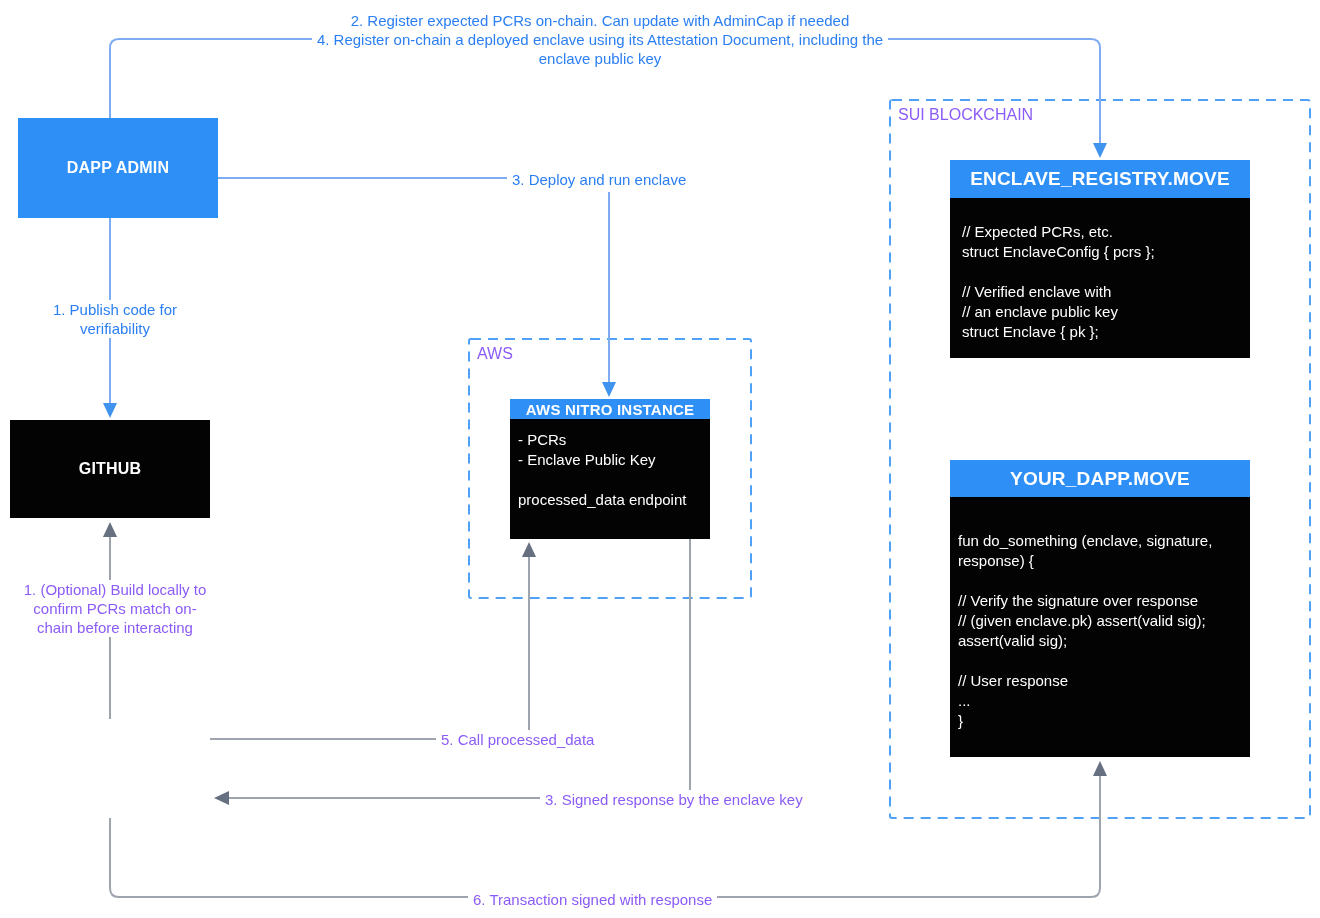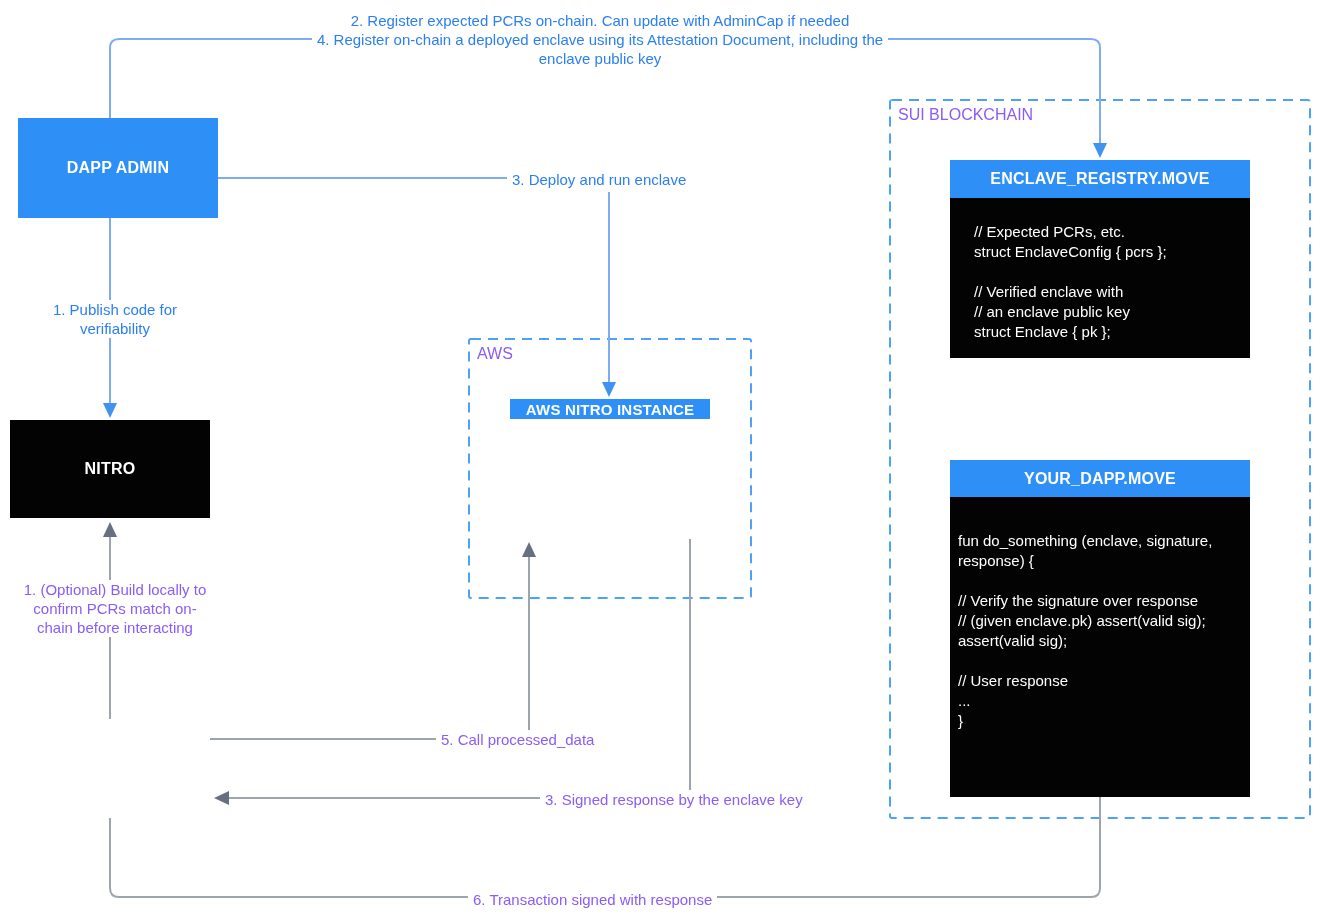--- a/index.html
+++ b/index.html
@@ -16,7 +16,7 @@
   .node.black{background:#030303;}
   .codebox{position:absolute;z-index:2;display:flex;flex-direction:column;}
   .codebox .hdr{
-    background:#2e90f7;color:#fff;font-size:16px;font-weight:600;
+    background:#2e90f7;color:#fff;font-size:19px;font-weight:600;
     display:flex;align-items:center;justify-content:center;letter-spacing:.2px;
   }
   .codebox .body{background:#030303;color:#fff;font-size:15px;flex:1;}

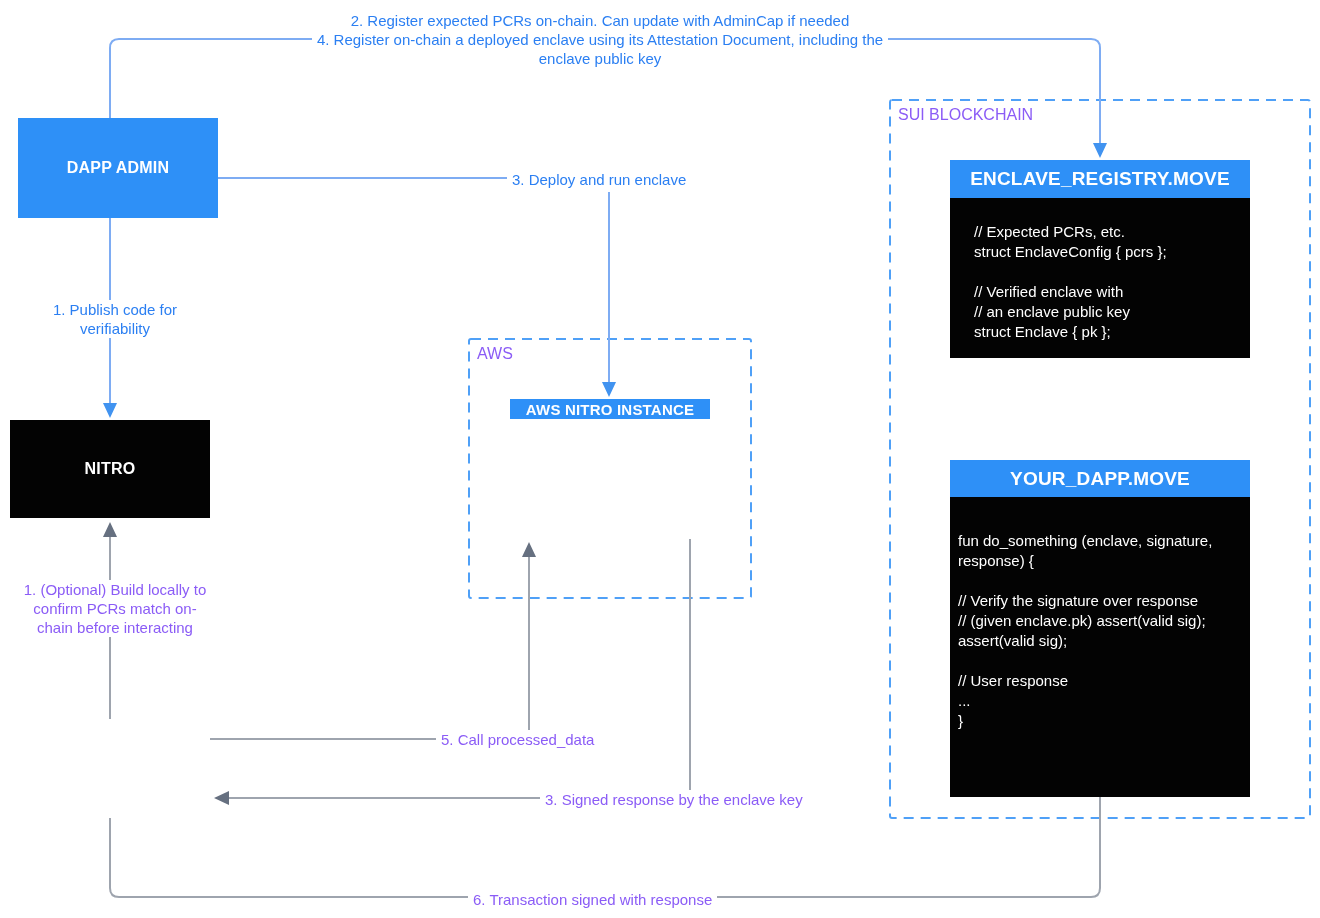--- a/index.html
+++ b/index.html
@@ -77,7 +77,7 @@
 
   <div class="codebox" style="left:950px;top:160px;width:300px;height:198px;">
     <div class="hdr" style="height:38px;">ENCLAVE_REGISTRY.MOVE</div>
-    <div class="body" style="padding:24px 6px 0 24px;">
+    <div class="body" style="padding:24px 6px 0 12px;">
       <div class="code-line">// Expected PCRs, etc.</div>
       <div class="code-line">struct EnclaveConfig { pcrs };</div>
       <div class="code-line"></div>

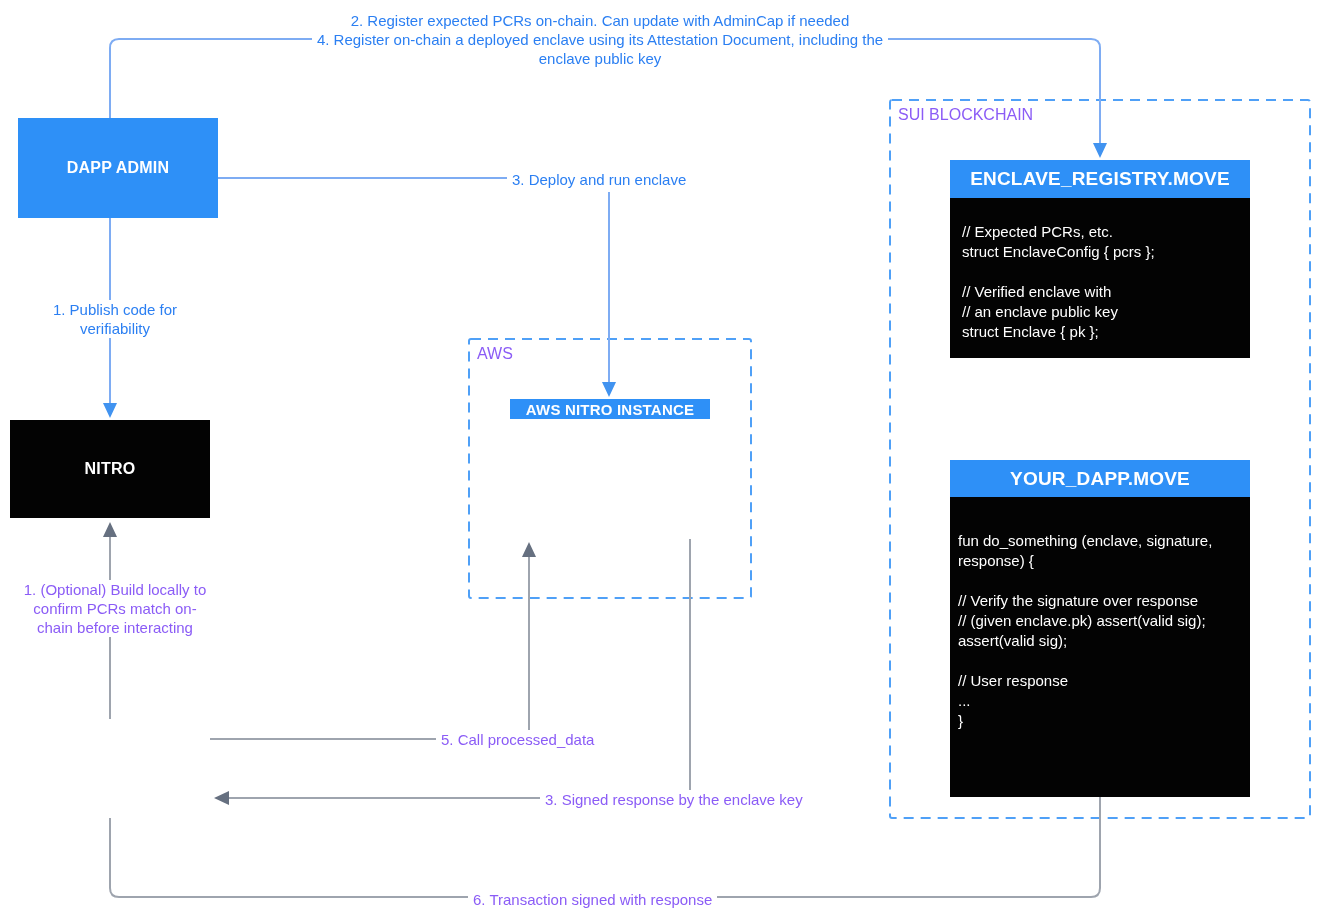--- a/index.html
+++ b/index.html
@@ -73,6 +73,12 @@
 
   <div class="codebox" style="left:510px;top:399px;width:200px;height:140px;">
     <div class="hdr" style="height:20px;font-size:15px;">AWS NITRO INSTANCE</div>
+    <div class="body" style="padding:11px 6px 0 8px;">
+      <div class="code-line">- PCRs</div>
+      <div class="code-line">- Enclave Public Key</div>
+      <div class="code-line"></div>
+      <div class="code-line">processed_data endpoint</div>
+    </div>
   </div>
 
   <div class="codebox" style="left:950px;top:160px;width:300px;height:198px;">

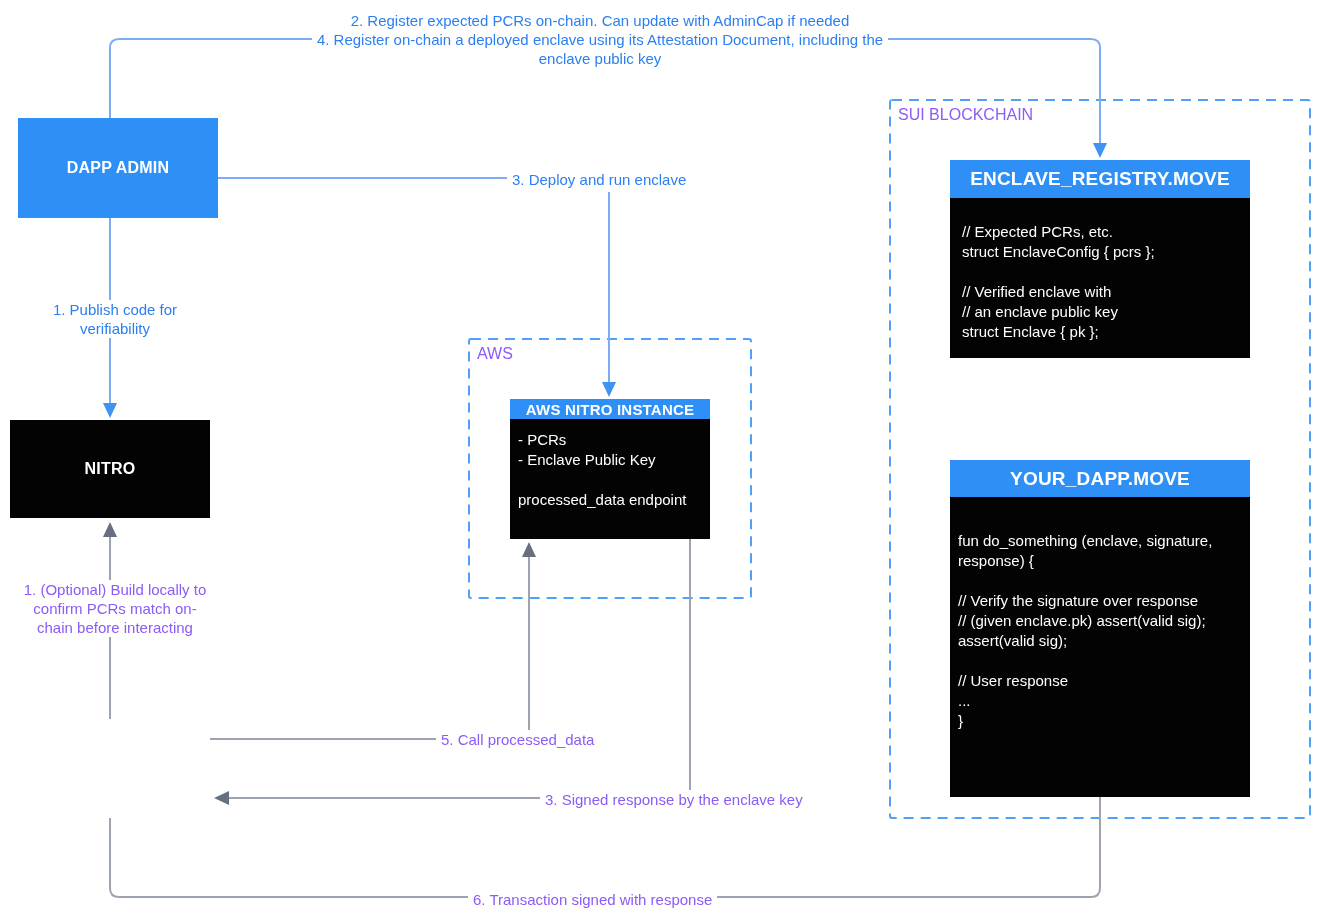--- a/index.html
+++ b/index.html
@@ -68,7 +68,7 @@
     <span>DAPP ADMIN</span>
   </div>
   <div class="node black" style="left:10px;top:420px;width:200px;height:98px;">
-    <span>NITRO</span>
+    <span>GITHUB</span>
   </div>
 
   <div class="codebox" style="left:510px;top:399px;width:200px;height:140px;">

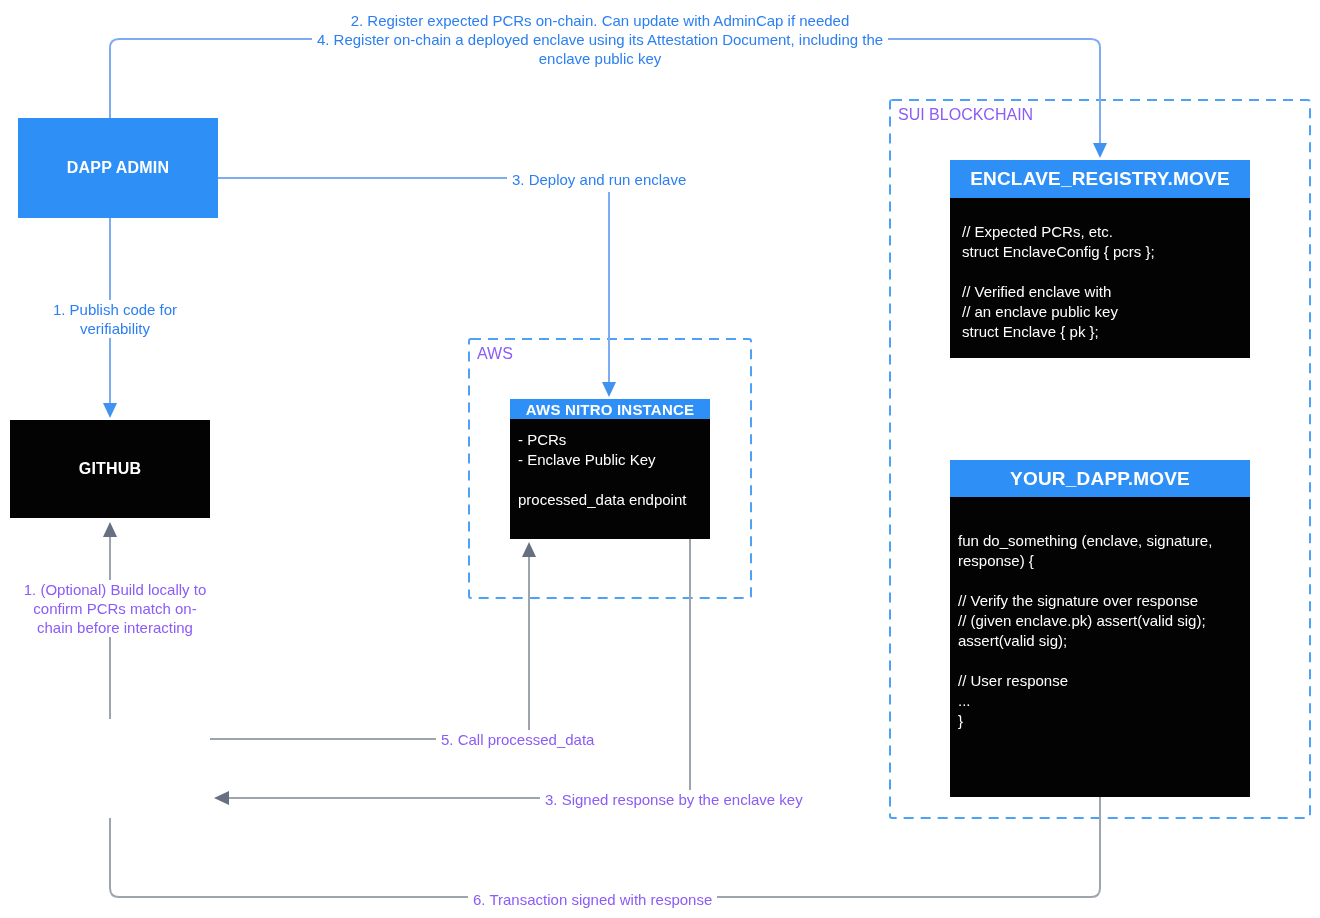--- a/index.html
+++ b/index.html
@@ -93,7 +93,7 @@
     </div>
   </div>
 
-  <div class="codebox" style="left:950px;top:460px;width:300px;height:337px;">
+  <div class="codebox" style="left:950px;top:460px;width:300px;height:297px;">
     <div class="hdr" style="height:37px;">YOUR_DAPP.MOVE</div>
     <div class="body" style="padding:34px 6px 0 8px;">
       <div class="code-line">fun do_something (enclave, signature,</div>

